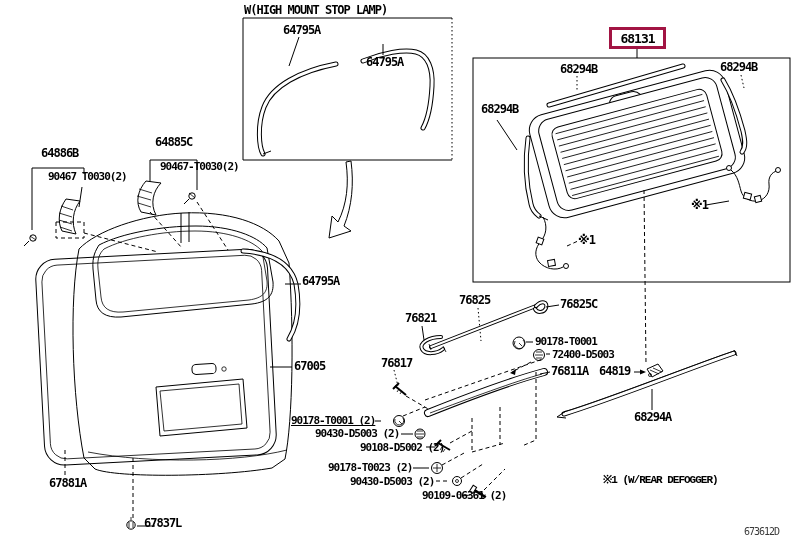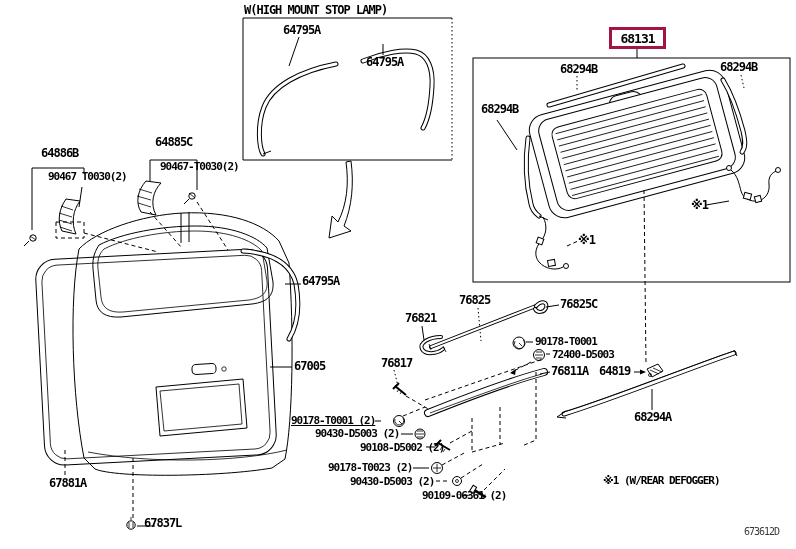--- a/index.html
+++ b/index.html
@@ -280,7 +280,7 @@
 <div class="lbl sm" style="left:378px;top:490px;margin-left:44px;">90109-06361 (2)</div>
 
 <div class="lbl" style="left:634px;top:411px;">68294A</div>
-<div class="lbl sm" style="left:603px;top:475px;">※1 (W/REAR DEFOGGER)</div>
+<div class="lbl sm" style="left:603px;top:475px;font-family:Liberation Mono, monospace;">※1 (W/REAR DEFOGGER)</div>
 <div class="footer">673612D</div>
 
 </div>

